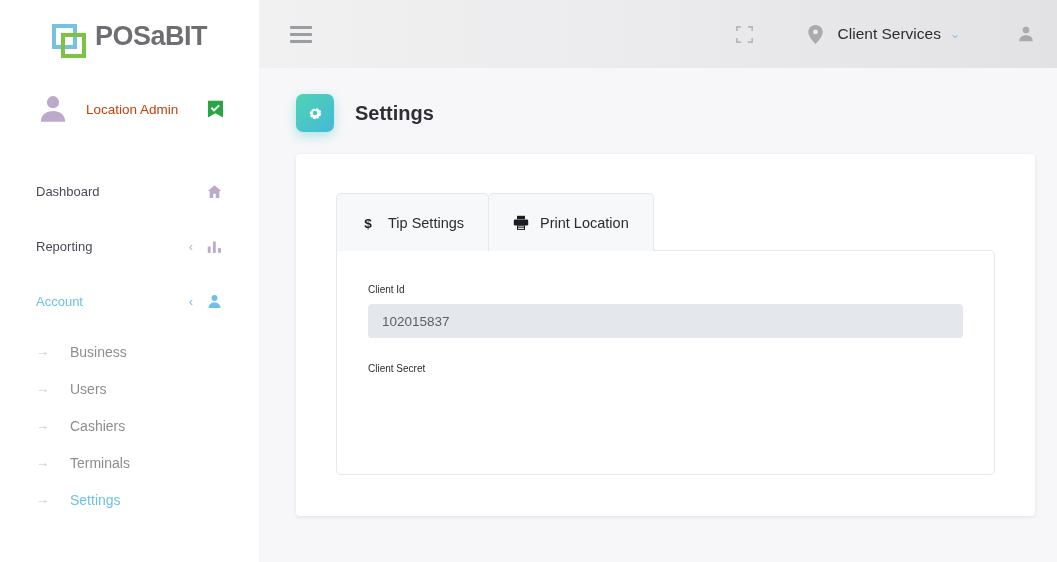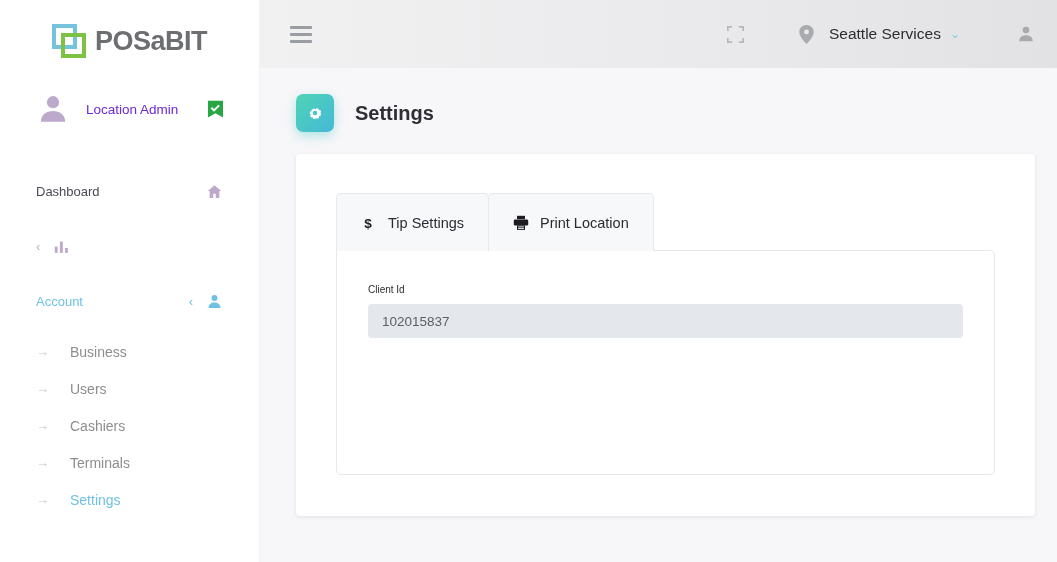--- a/index.html
+++ b/index.html
@@ -24,7 +24,7 @@
     display: flex; align-items: center; justify-content: center;
     padding-top: 6px;
   }
-  .logo { display: flex; align-items: center; gap: 5px; }
+  .logo { display: flex; gap: 5px; }
   .logo-mark { position: relative; width: 38px; height: 36px; }
   .logo-sq-blue {
     position: absolute; left: 0; top: 1px;

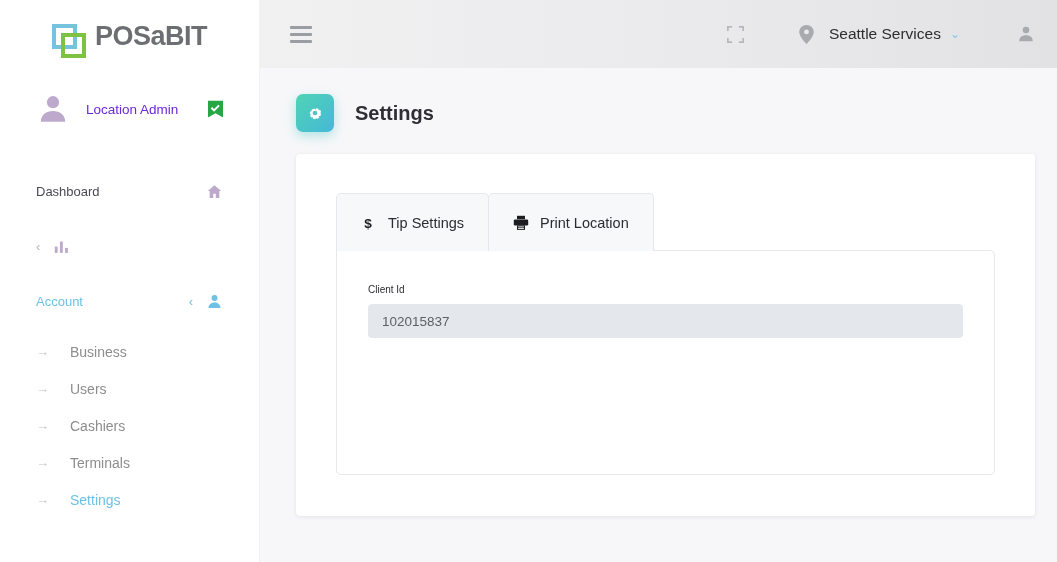--- a/index.html
+++ b/index.html
@@ -316,7 +316,7 @@
         <circle cx="8" cy="7.6" r="2.7" fill="#eaeaec"></circle>
       </svg>
 
-      <span class="loc-name">Seattle Services</span>
+      <span class="loc-name">Client Services</span>
       <span class="loc-chev">⌄</span>
 
       <svg class="person-top" viewBox="0 0 24 24">

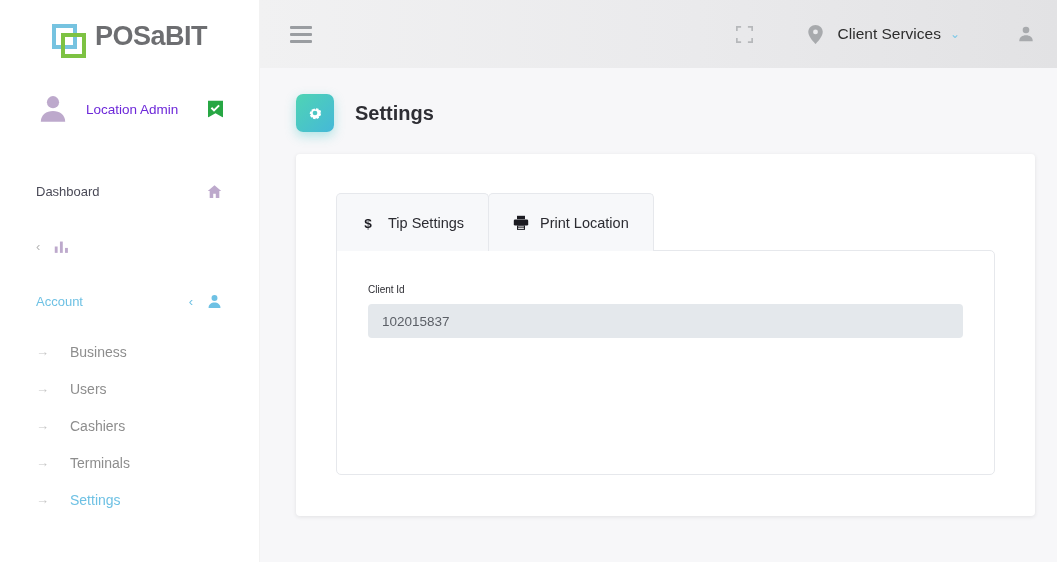--- a/index.html
+++ b/index.html
@@ -51,7 +51,7 @@
   .avatar-ico { width: 34px; height: 34px; flex: 0 0 34px; }
   .user-name {
     margin-left: 16px;
-    font-size: 13.5px; color: #6d28d9;
+    font-size: 13.5px; color: #c2410c;
   }
   .verified-badge {
     position: absolute; right: 36px; top: 50%;

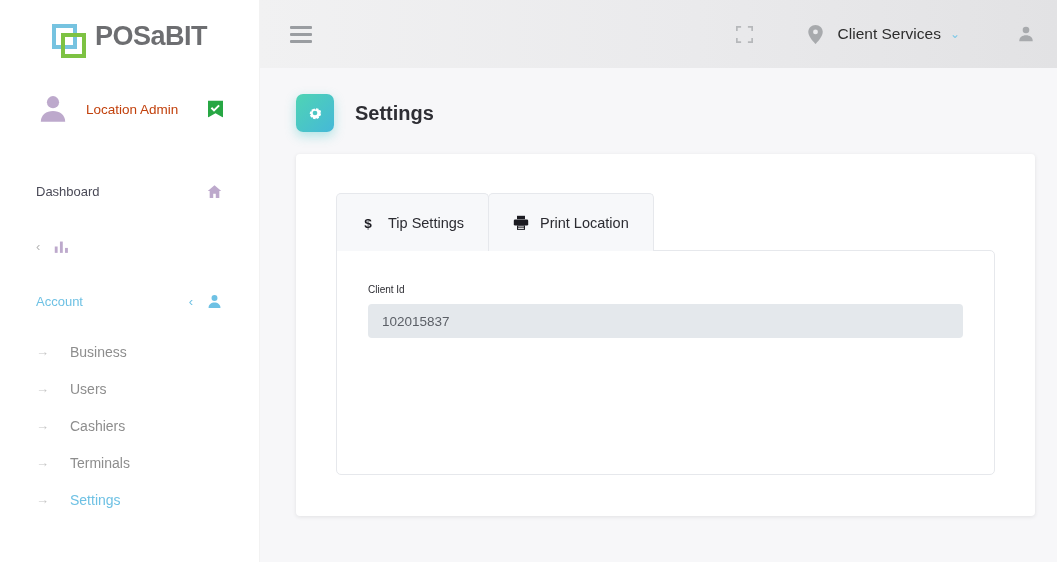--- a/index.html
+++ b/index.html
@@ -240,6 +240,7 @@
       </div>
 
       <div class="nav-item">
+        <span class="nav-label">Reporting</span>
         <span class="nav-right">
           <span class="chev">‹</span>
           <svg class="nav-ico" viewBox="0 0 24 24">

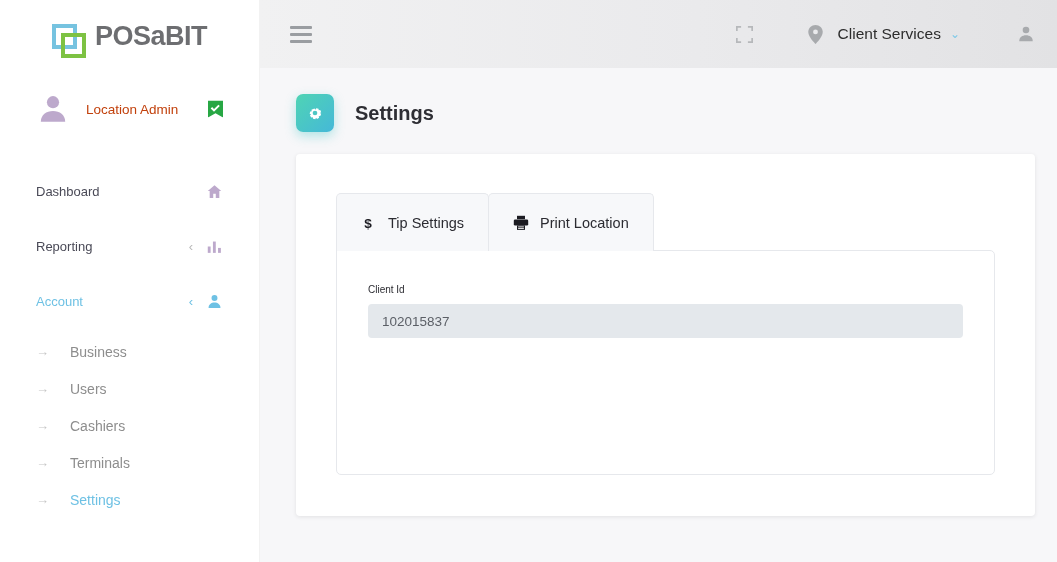--- a/index.html
+++ b/index.html
@@ -371,6 +371,7 @@
           </div>
 
           <div class="field-group">
+            <div class="field-label">Client Secret</div>
           </div>
 
         </div>

